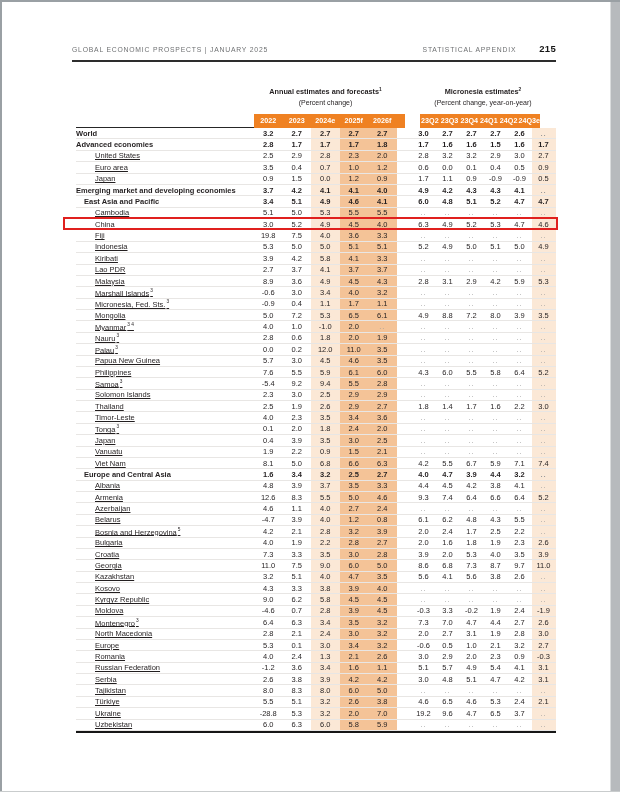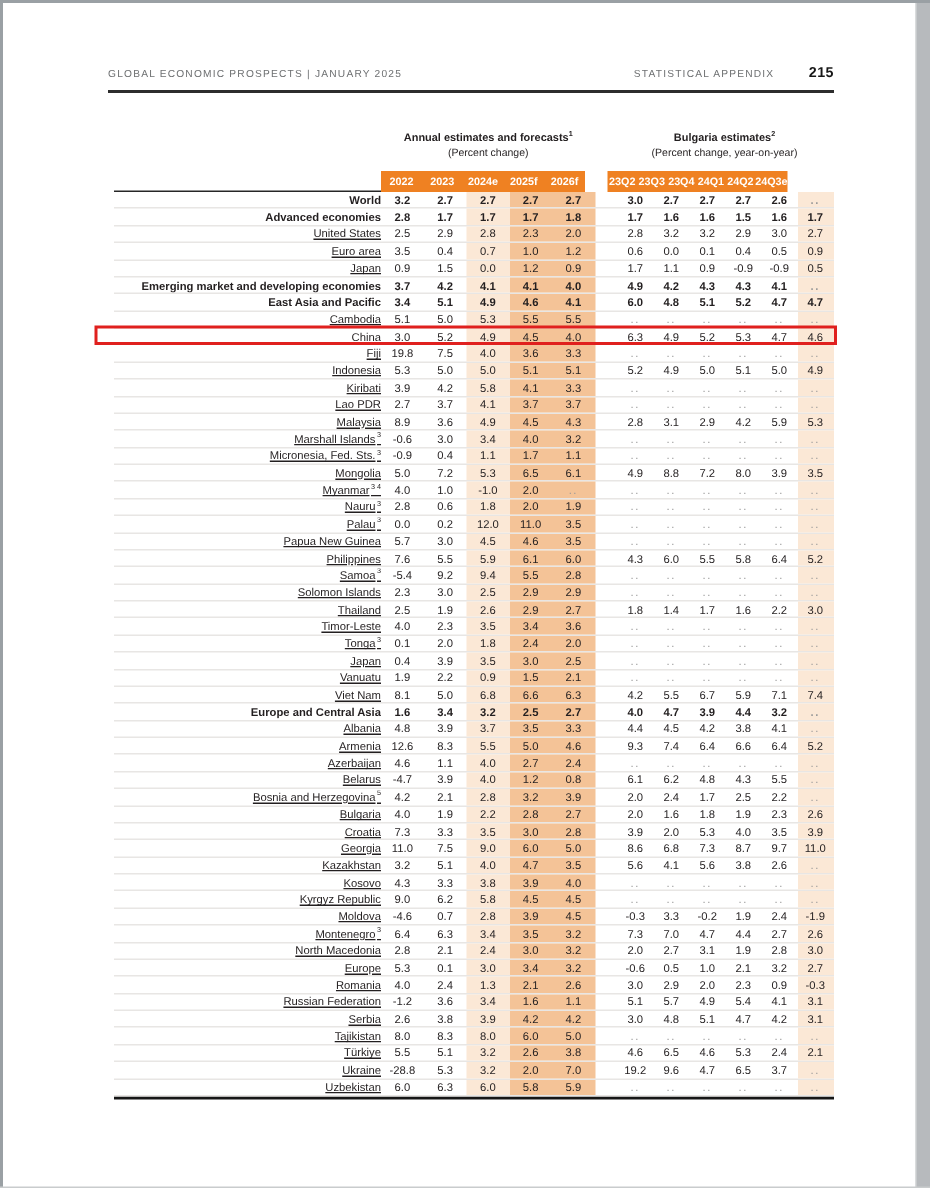--- a/index.html
+++ b/index.html
@@ -72,7 +72,7 @@
     <div class="grp-s">(Percent change)</div>
   </div>
   <div class="grp grp-q">
-    <div class="grp-t"><span>Bulgaria estimates</span><sup>2</sup></div>
+    <div class="grp-t"><span>Micronesia estimates</span><sup>2</sup></div>
     <div class="grp-s">(Percent change, year-on-year)</div>
   </div>
 

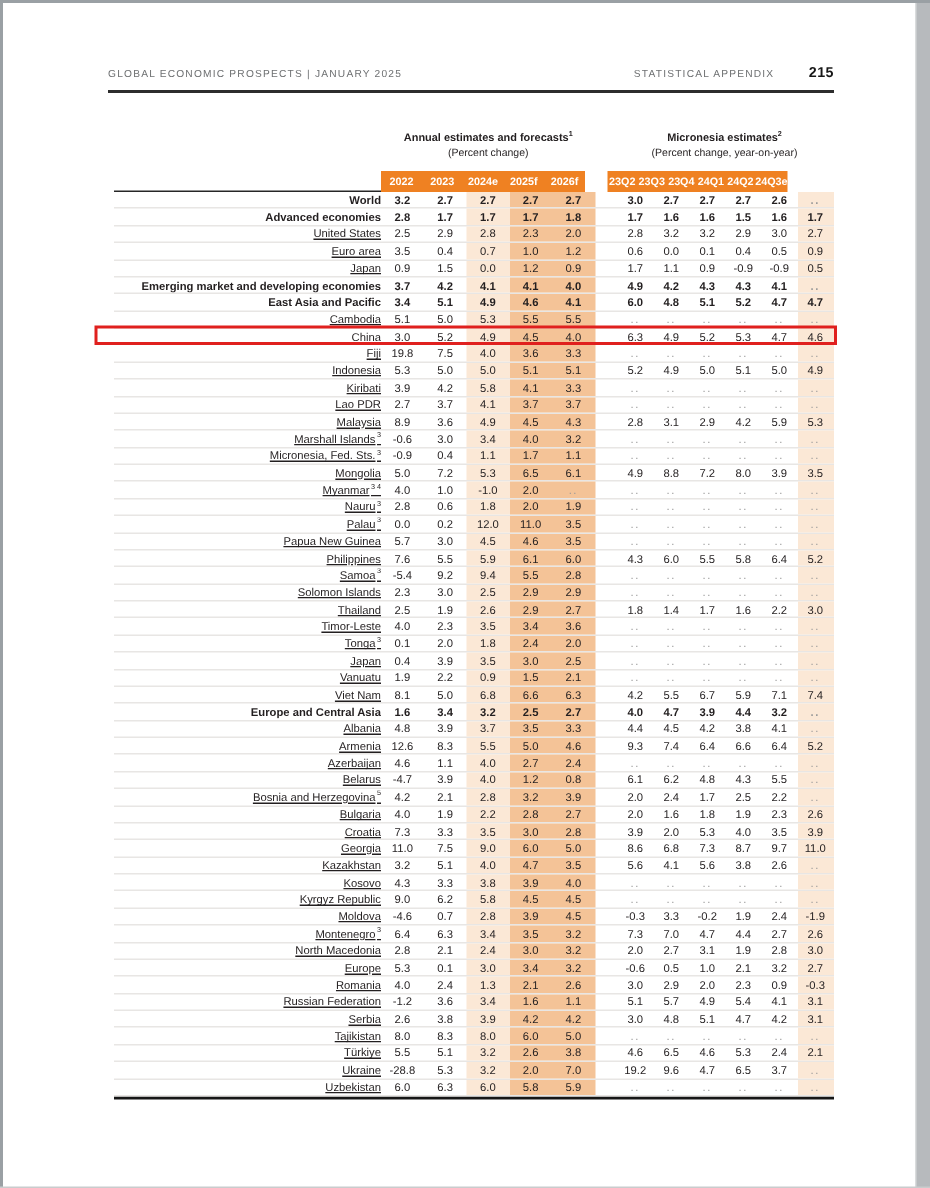--- a/index.html
+++ b/index.html
@@ -27,7 +27,7 @@
   
   .band{position:absolute;top:113.5px;left:76px;height:14.5px;display:flex;}
   .band-label-spacer{width:178px;box-sizing:border-box;border-bottom:1.5px solid #262626;}
-  .band-annual{width:136px;background:var(--accent);display:flex;}
+  .band-annual{width:151px;background:var(--accent);display:flex;}
   .band-gap{width:15px;}
   .band-quarterly{width:120px;background:var(--accent);display:flex;}
   .bcell{color:#fff;font-weight:bold;font-size:7.2px;line-height:14.5px;text-align:center;}

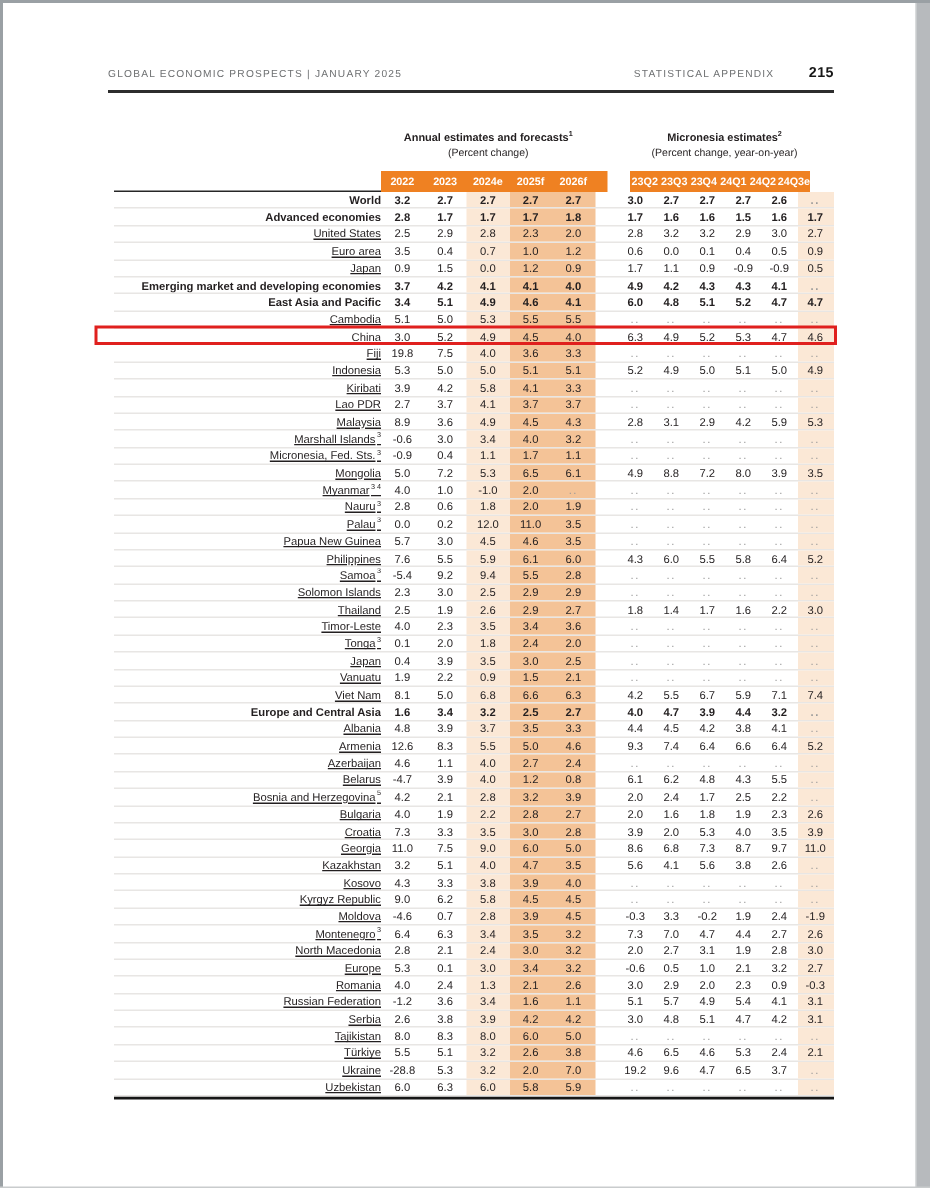--- a/index.html
+++ b/index.html
@@ -36,7 +36,7 @@
   
   .rows{position:absolute;top:128px;left:76px;width:479.5px;border-bottom:2px solid #161616;}
   .row{display:flex;height:11.377px;box-sizing:border-box;border-bottom:1px solid #e8e6e4;align-items:center;}
-  .rlabel{width:178px;box-sizing:border-box;font-size:7.5px;color:#231f20;white-space:nowrap;overflow:hidden;text-align:right;}
+  .rlabel{width:178px;box-sizing:border-box;font-size:7.5px;color:#231f20;white-space:nowrap;overflow:hidden;}
   .rlabel sup{font-size:4.8px;margin-left:1px;}
   .lvl1 .rlabel{padding-left:8px;}
   .lvl2 .rlabel{padding-left:19px;text-decoration:underline;}

